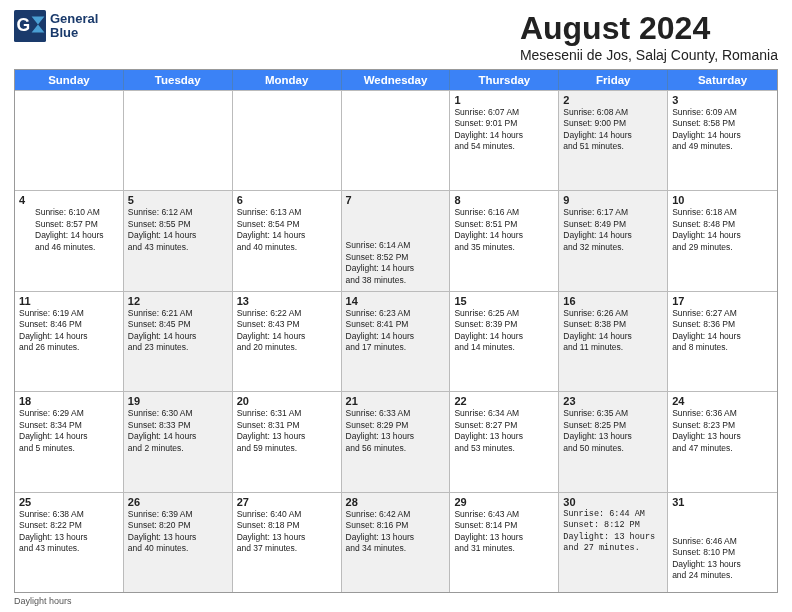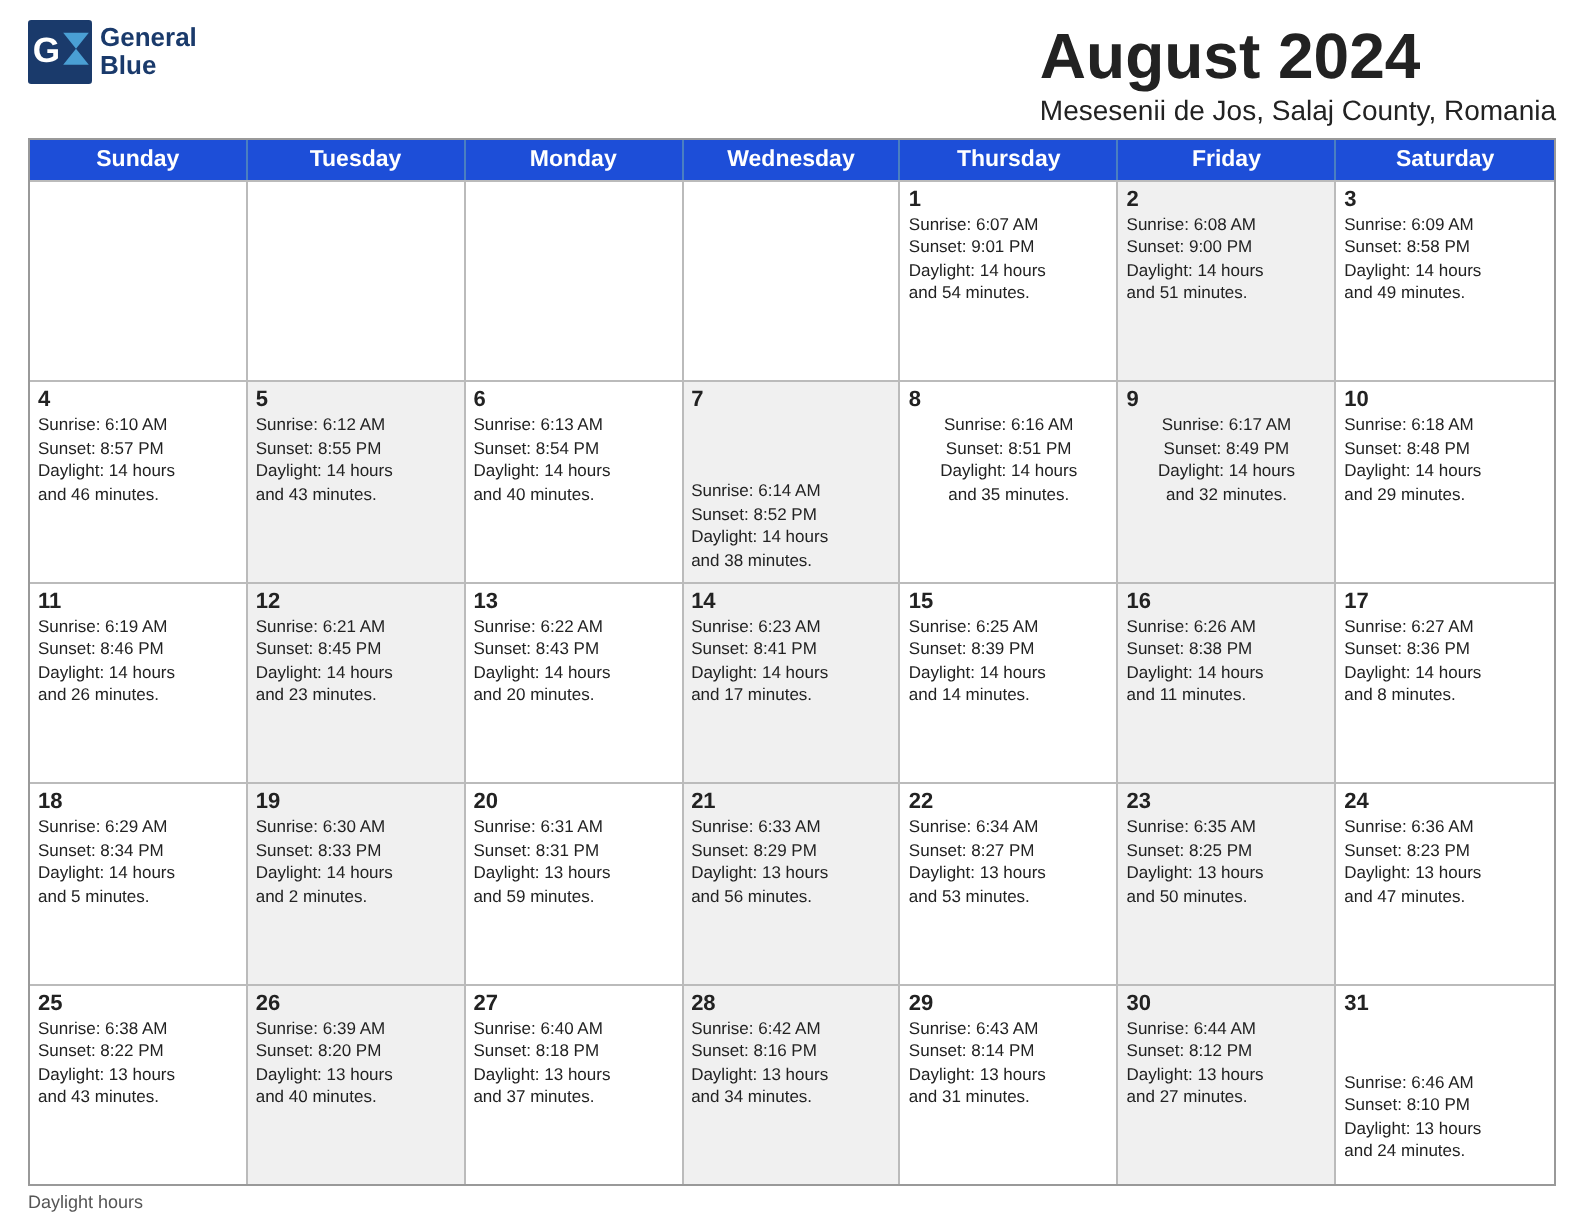--- a/index.html
+++ b/index.html
@@ -61,7 +61,7 @@
     .cal-header {
       display: grid;
       grid-template-columns: repeat(7, 1fr);
-      background: #1d4ed8;
+      background: #3b82f6;
     }
     .cal-header-cell {
       color: #fff;

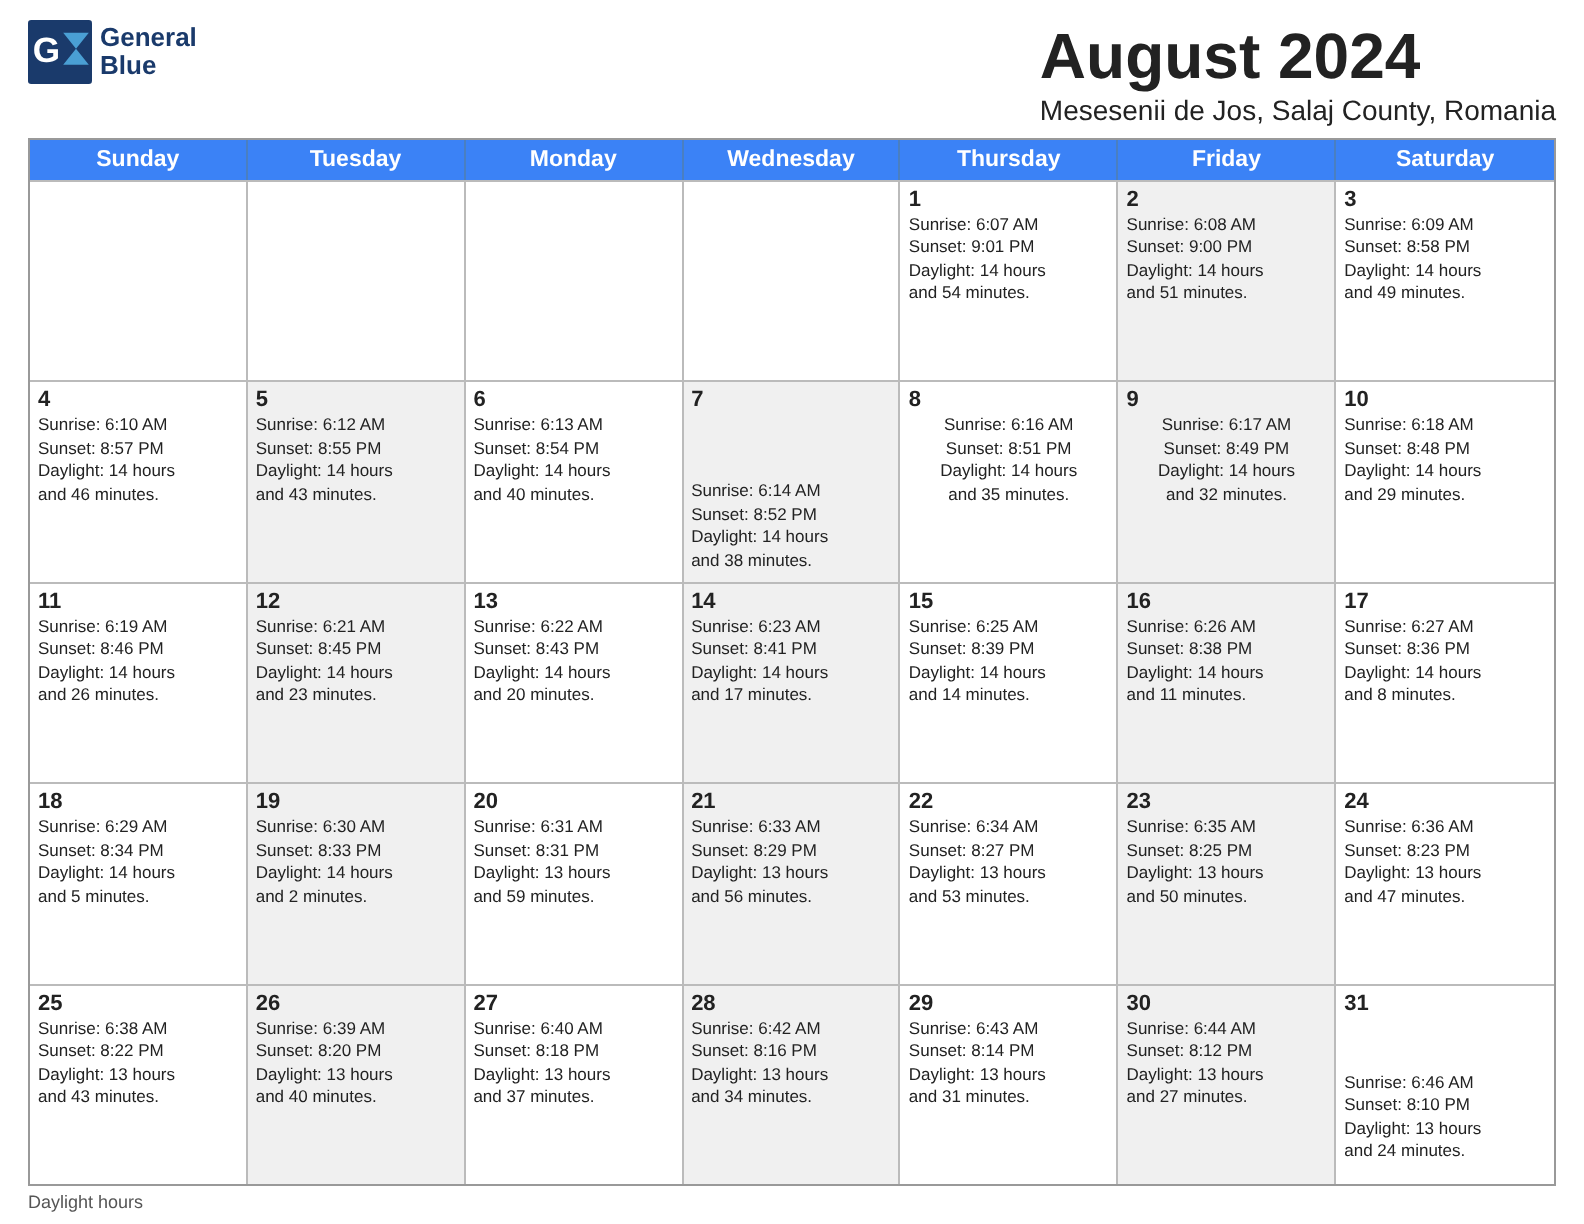--- a/index.html
+++ b/index.html
@@ -177,7 +177,7 @@
         <div class="cal-row">
           <div class="cal-cell">
             <span class="day-num">4</span>
-            <div class="day-info" style="white-space: pre-line;">Sunrise: 6:10 AM
+            <div class="day-info" style="white-space: pre-line; margin-left: 16px;">Sunrise: 6:10 AM
 Sunset: 8:57 PM
 Daylight: 14 hours
 and 46 minutes.</div>

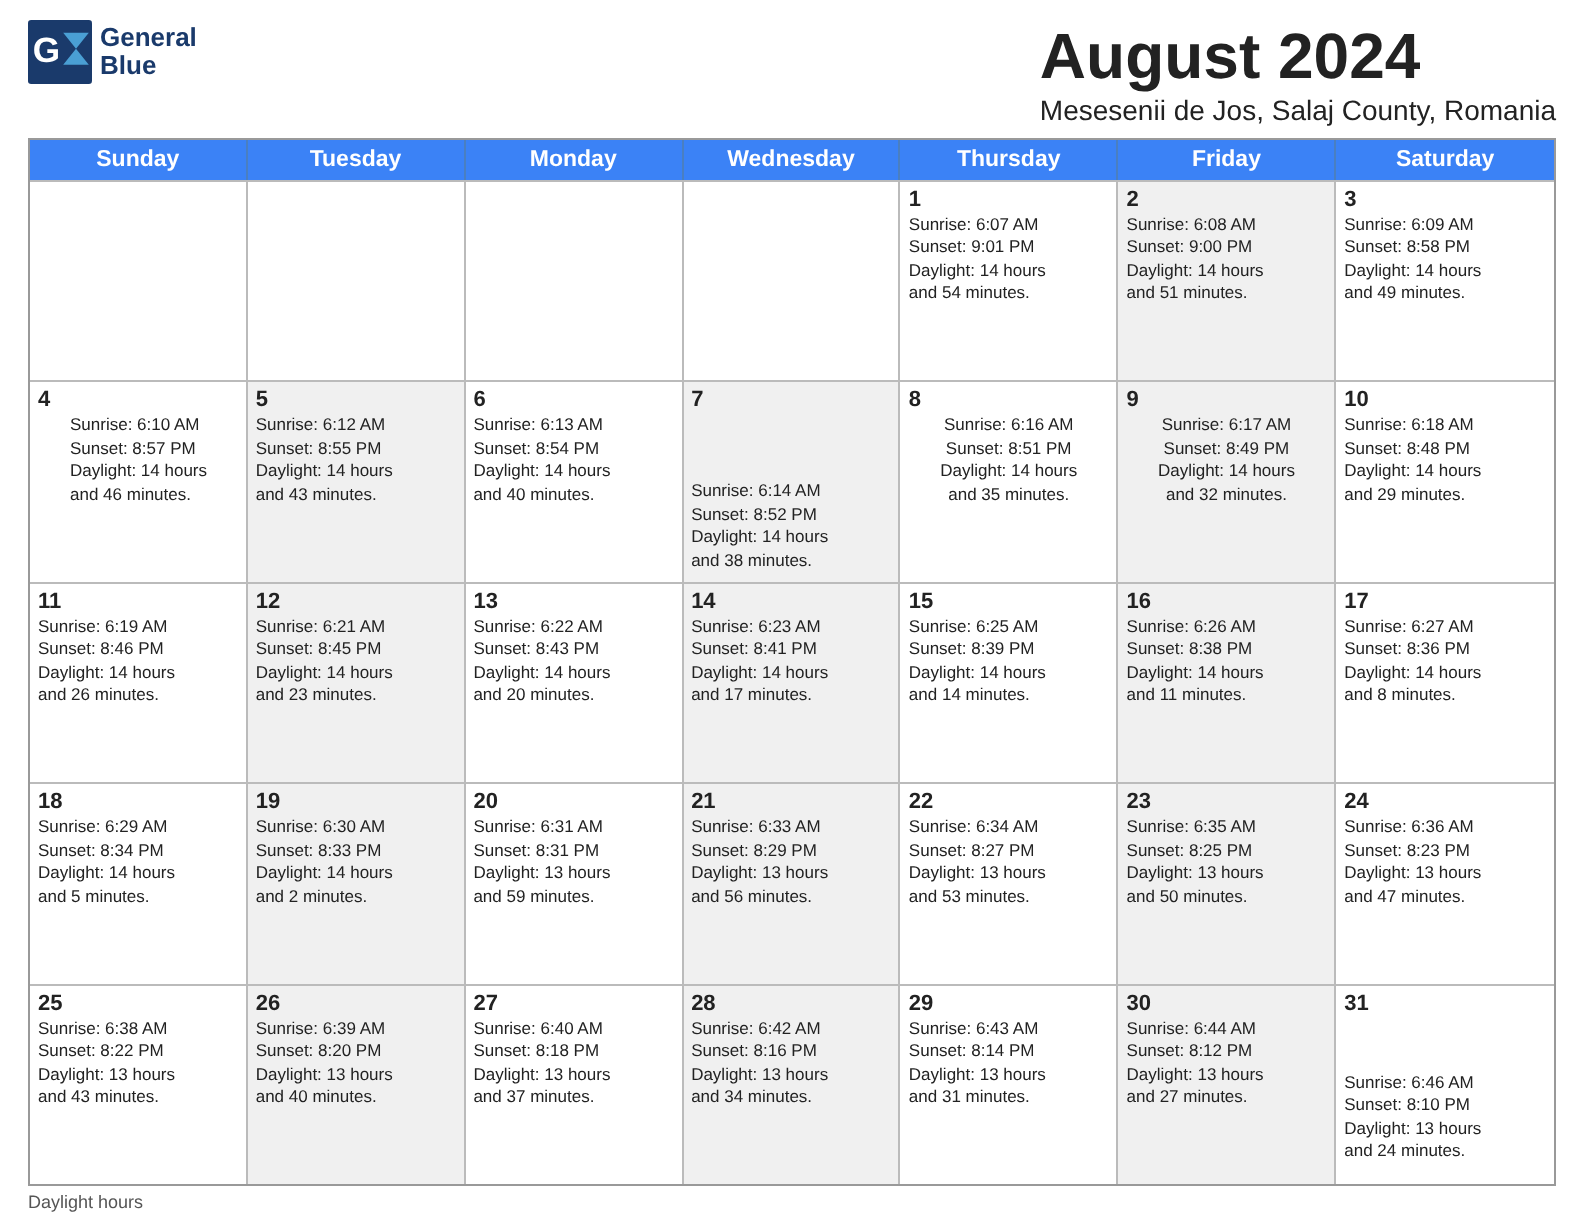--- a/index.html
+++ b/index.html
@@ -205,7 +205,7 @@
           </div>
           <div class="cal-cell">
             <span class="day-num">8</span>
-            <div class="day-info" style="white-space: pre-line; text-align: center;">Sunrise: 6:16 AM
+            <div class="day-info" style="white-space: pre-line;">Sunrise: 6:16 AM
 Sunset: 8:51 PM
 Daylight: 14 hours
 and 35 minutes.</div>

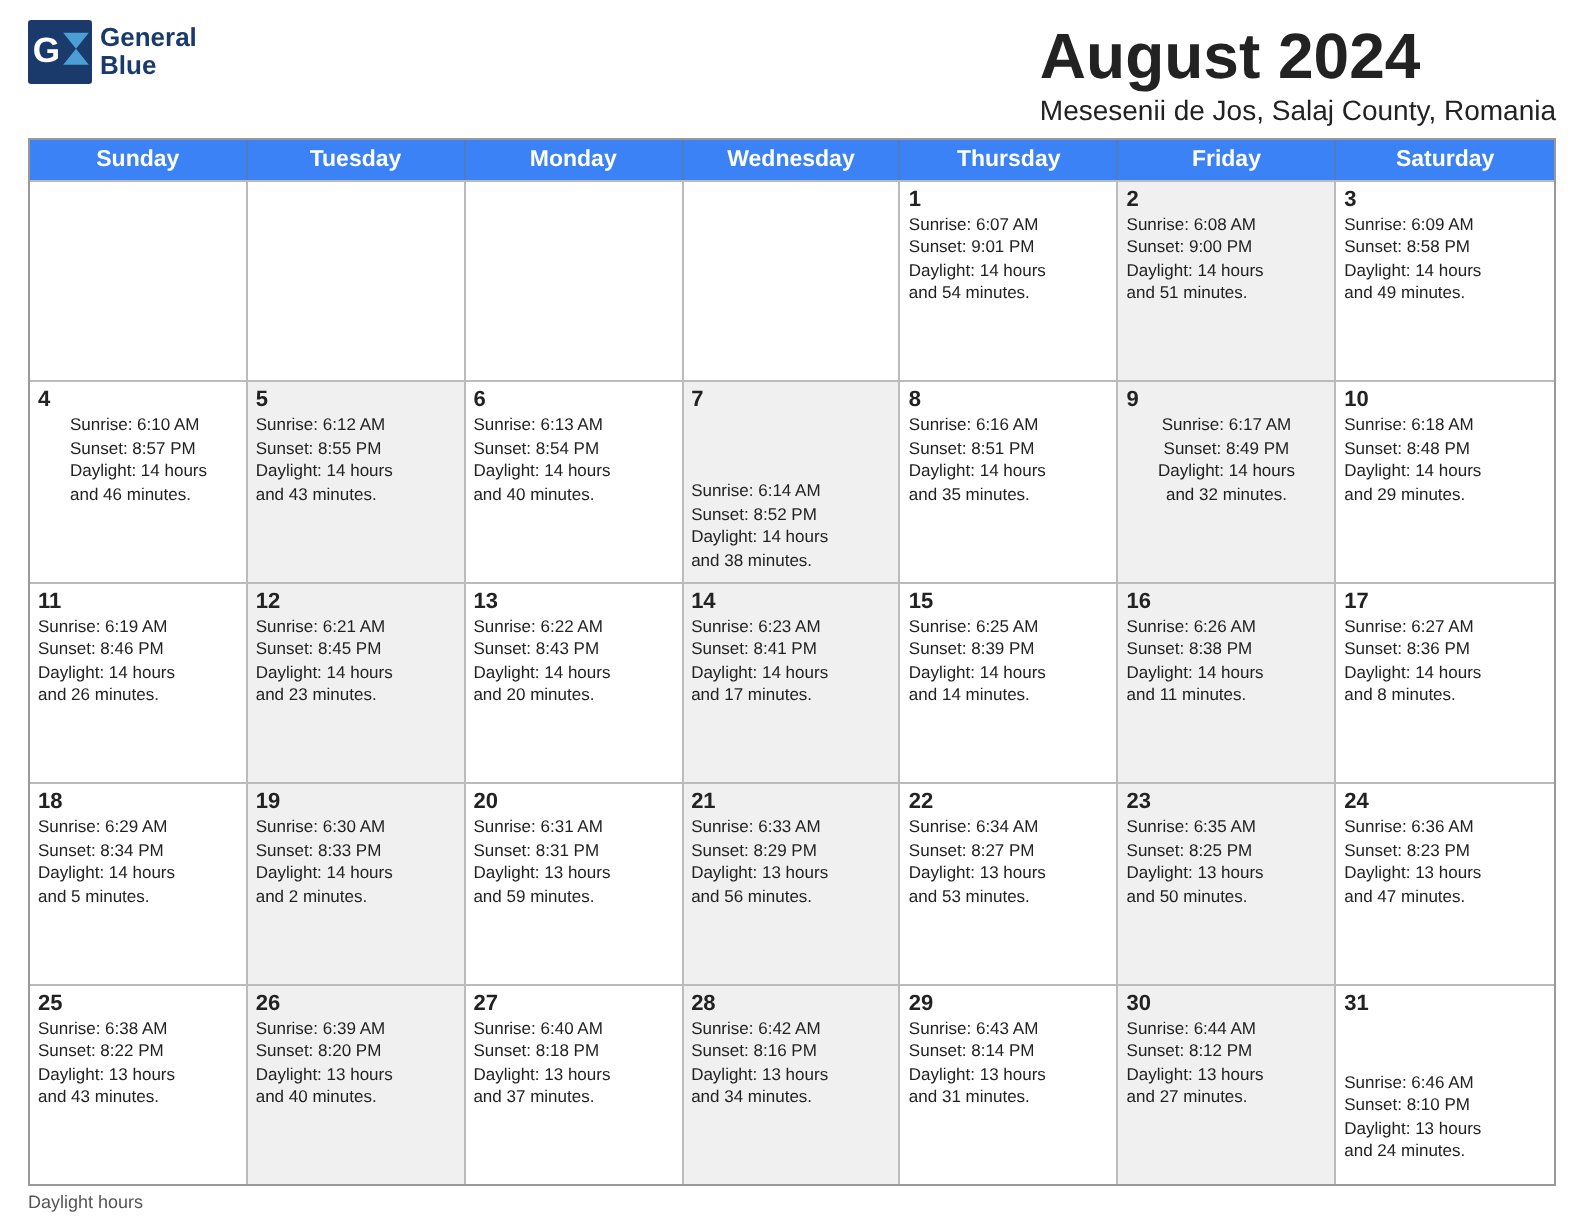--- a/index.html
+++ b/index.html
@@ -212,7 +212,7 @@
           </div>
           <div class="cal-cell shaded">
             <span class="day-num">9</span>
-            <div class="day-info" style="white-space: pre-line; text-align: center;">Sunrise: 6:17 AM
+            <div class="day-info" style="white-space: pre-line;">Sunrise: 6:17 AM
 Sunset: 8:49 PM
 Daylight: 14 hours
 and 32 minutes.</div>

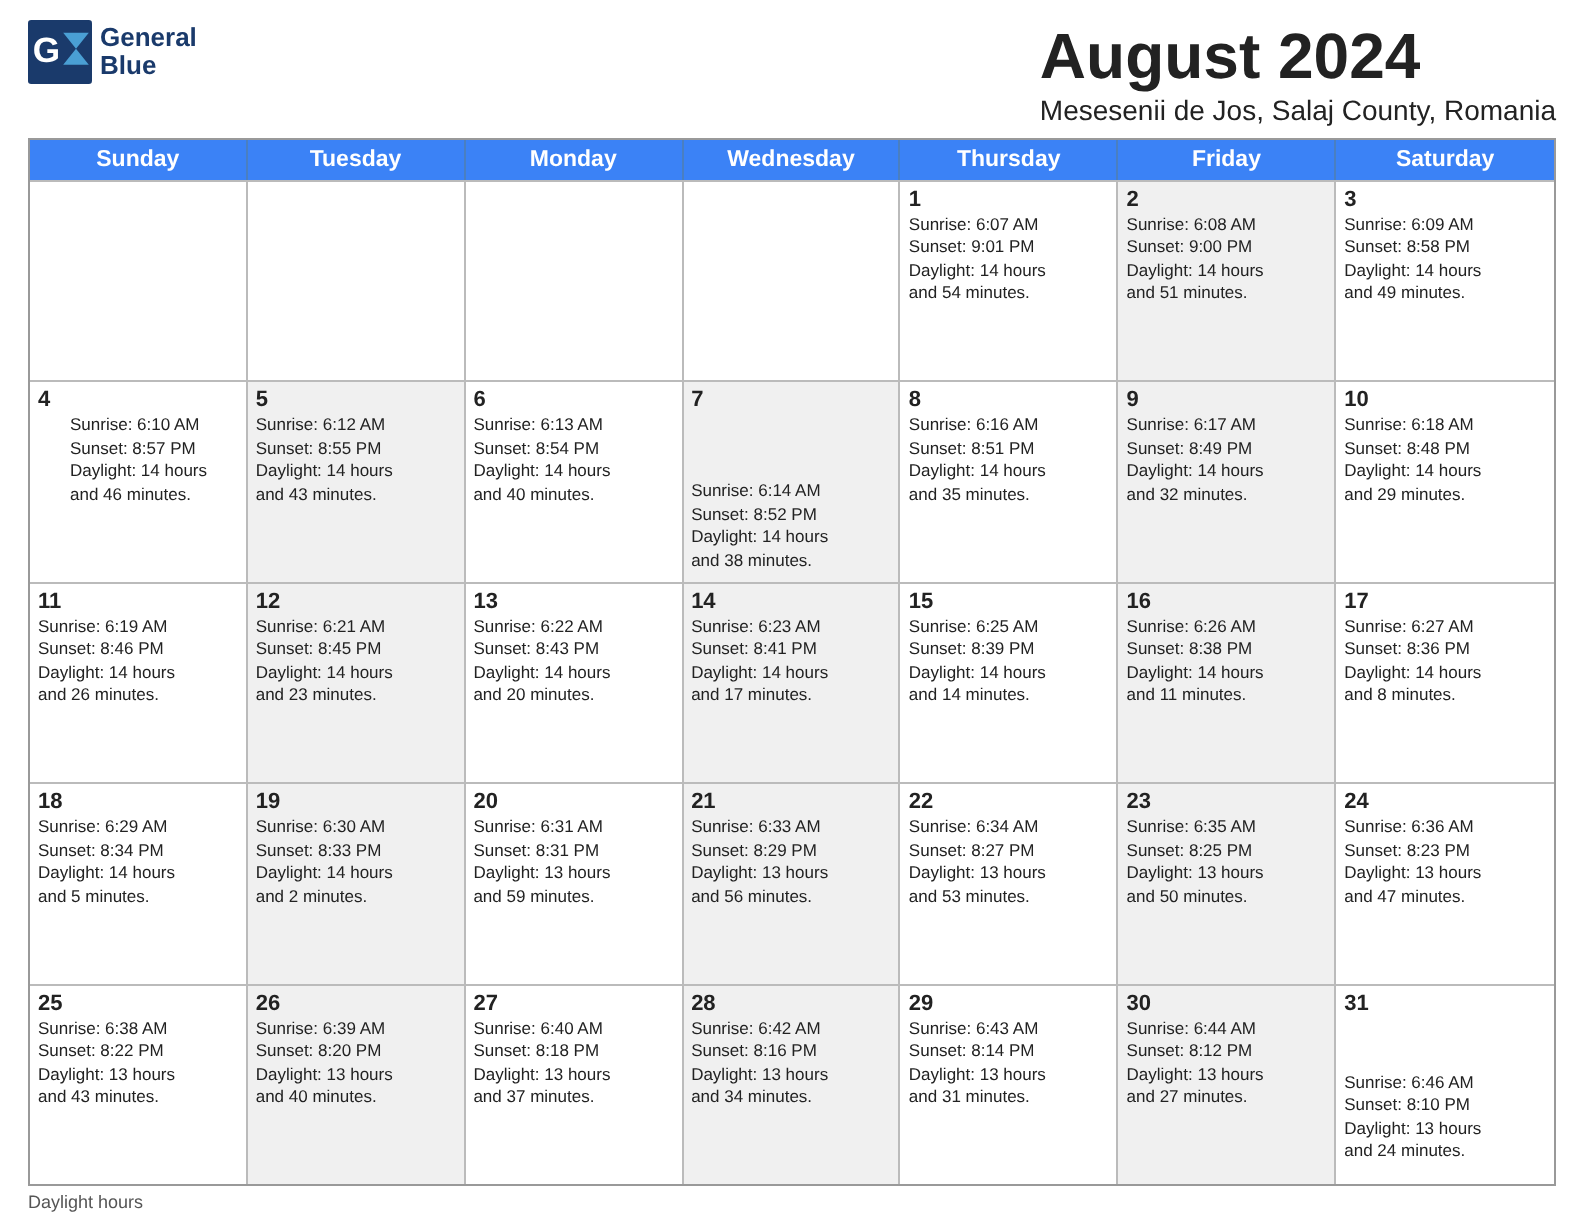--- a/index.html
+++ b/index.html
@@ -365,7 +365,7 @@
           </div>
           <div class="cal-cell shaded">
             <span class="day-num">30</span>
-            <div class="day-info" style="white-space: pre-line;">Sunrise: 6:44 AM
+            <div class="day-info" style="white-space: pre-line; font-family: Liberation Mono, monospace;">Sunrise: 6:44 AM
 Sunset: 8:12 PM
 Daylight: 13 hours
 and 27 minutes.</div>

